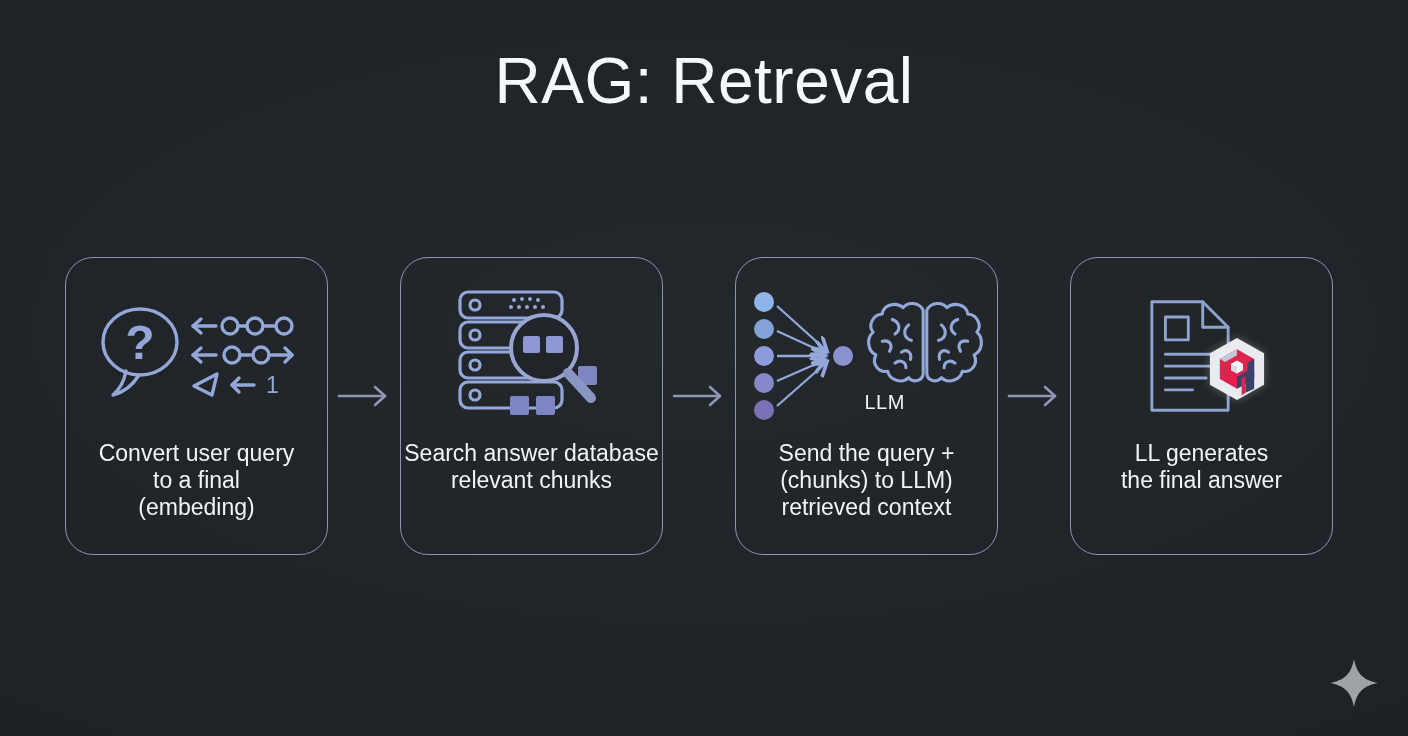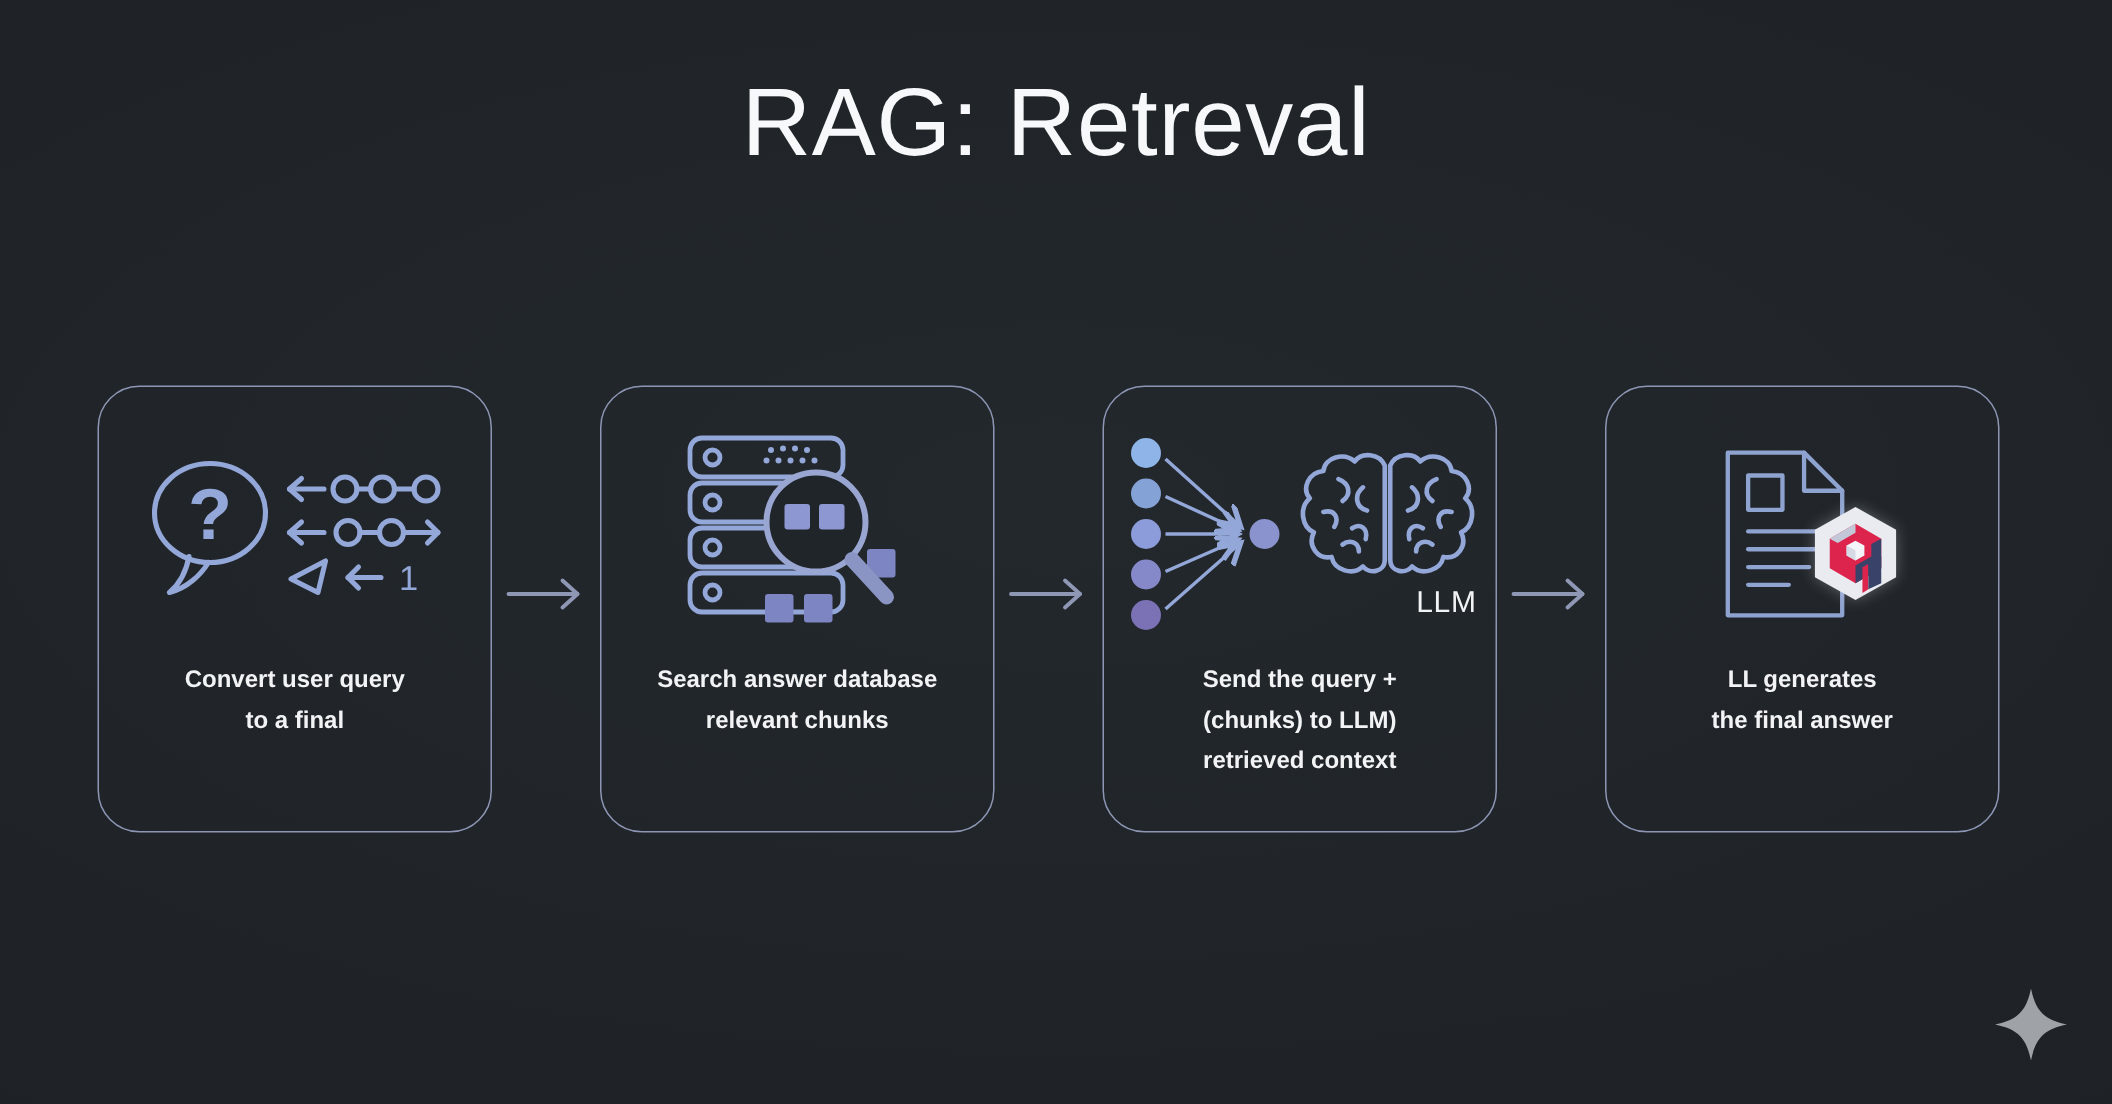--- a/index.html
+++ b/index.html
@@ -33,7 +33,7 @@
     flex:1 1 auto;display:flex;align-items:center;justify-content:center;
   }
   .arrow-gap svg{margin-top:-20px;}
-  .brain-col{display:flex;flex-direction:column;align-items:flex-end;margin-left:6px;}
+  .brain-col{display:flex;flex-direction:column;align-items:flex-start;margin-left:6px;}
   .llm-label{color:#f2f3f5;font-size:20px;margin-top:2px;letter-spacing:.5px;}
   .qdrant-logo{
     position:absolute;left:calc(50% + 2px);top:60px;

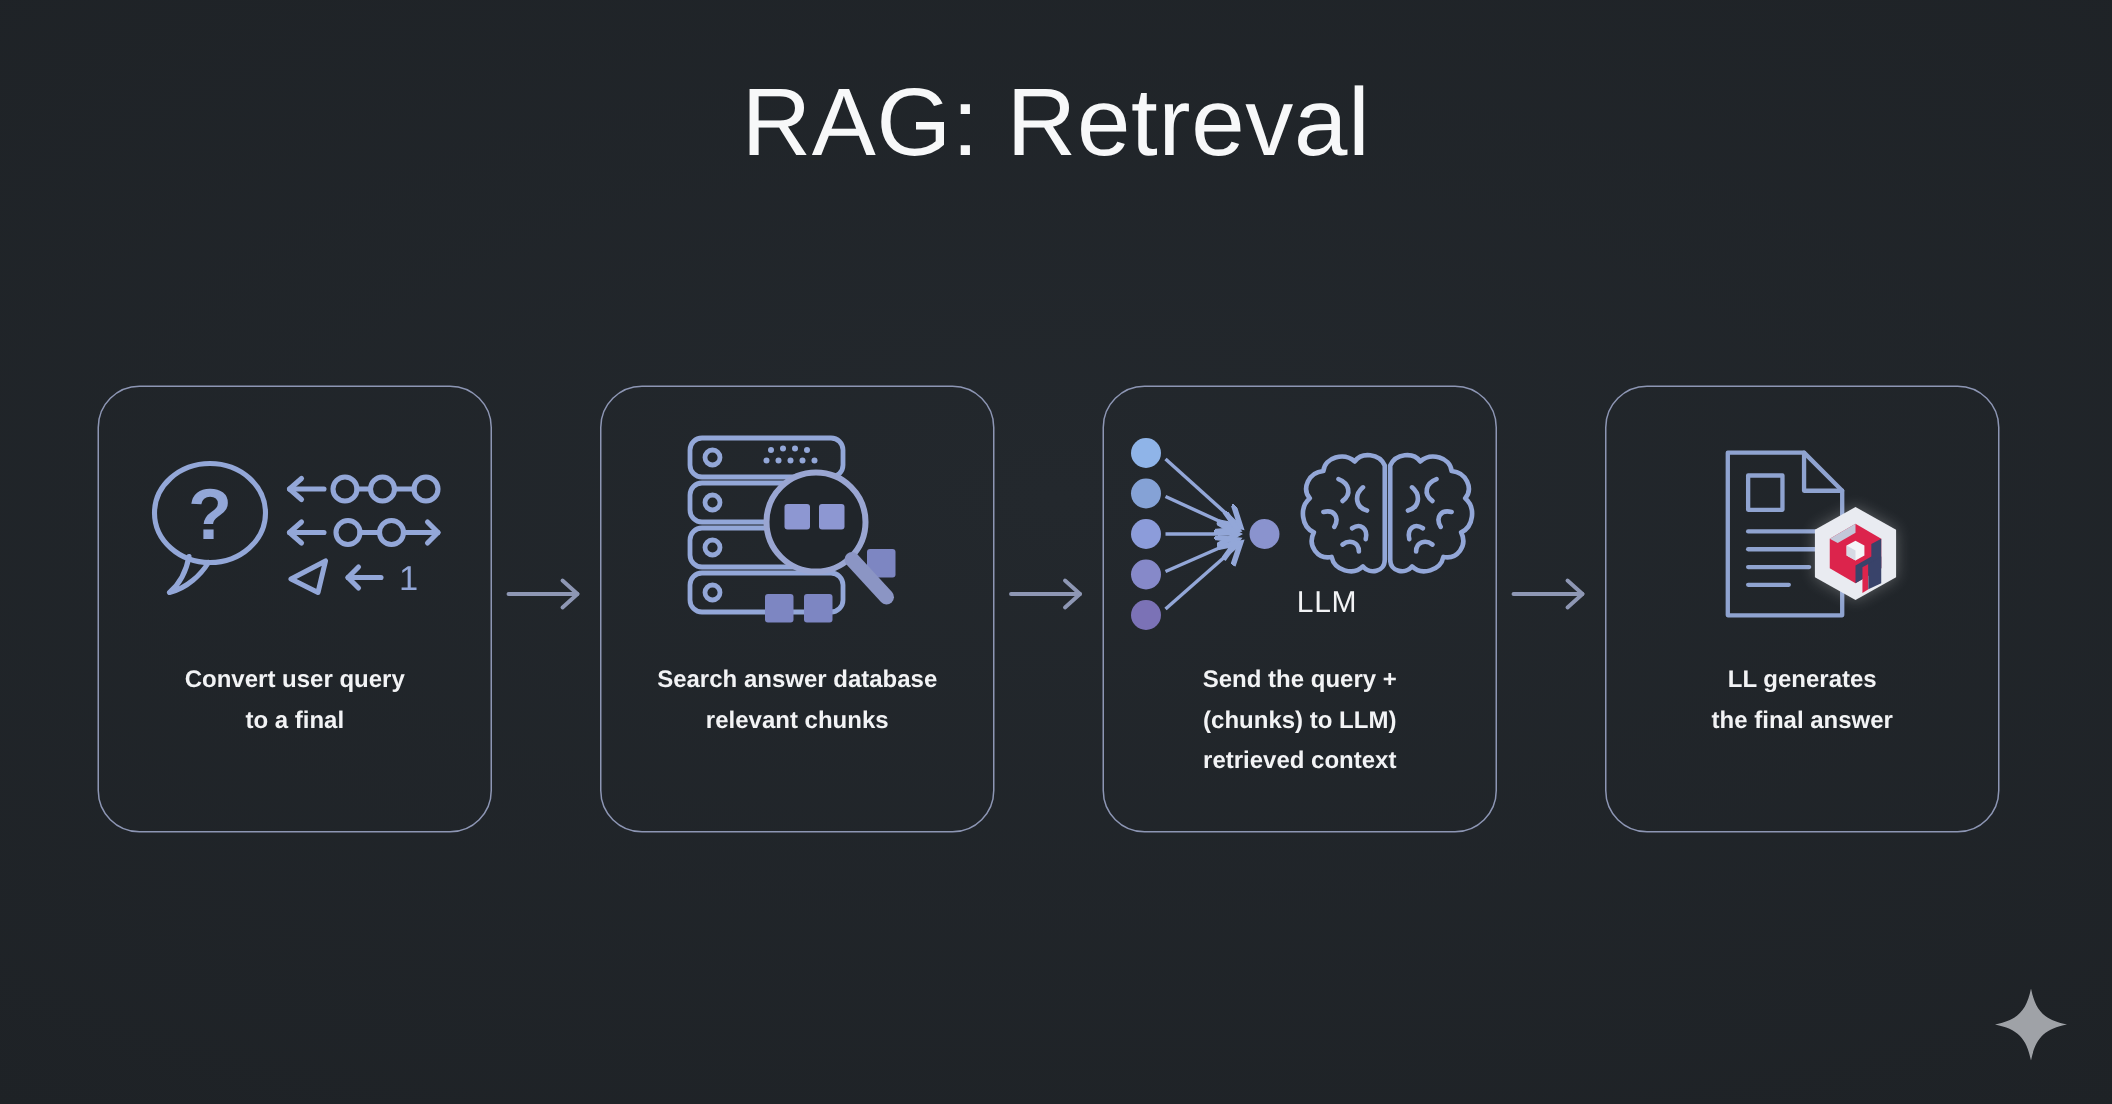--- a/index.html
+++ b/index.html
@@ -27,7 +27,7 @@
   }
   .caption{
     margin-top:4px;text-align:center;color:#f2f3f5;
-    font-size:16px;line-height:27px;font-weight:700;
+    font-size:23px;line-height:27px;font-weight:400;
   }
   .arrow-gap{
     flex:1 1 auto;display:flex;align-items:center;justify-content:center;

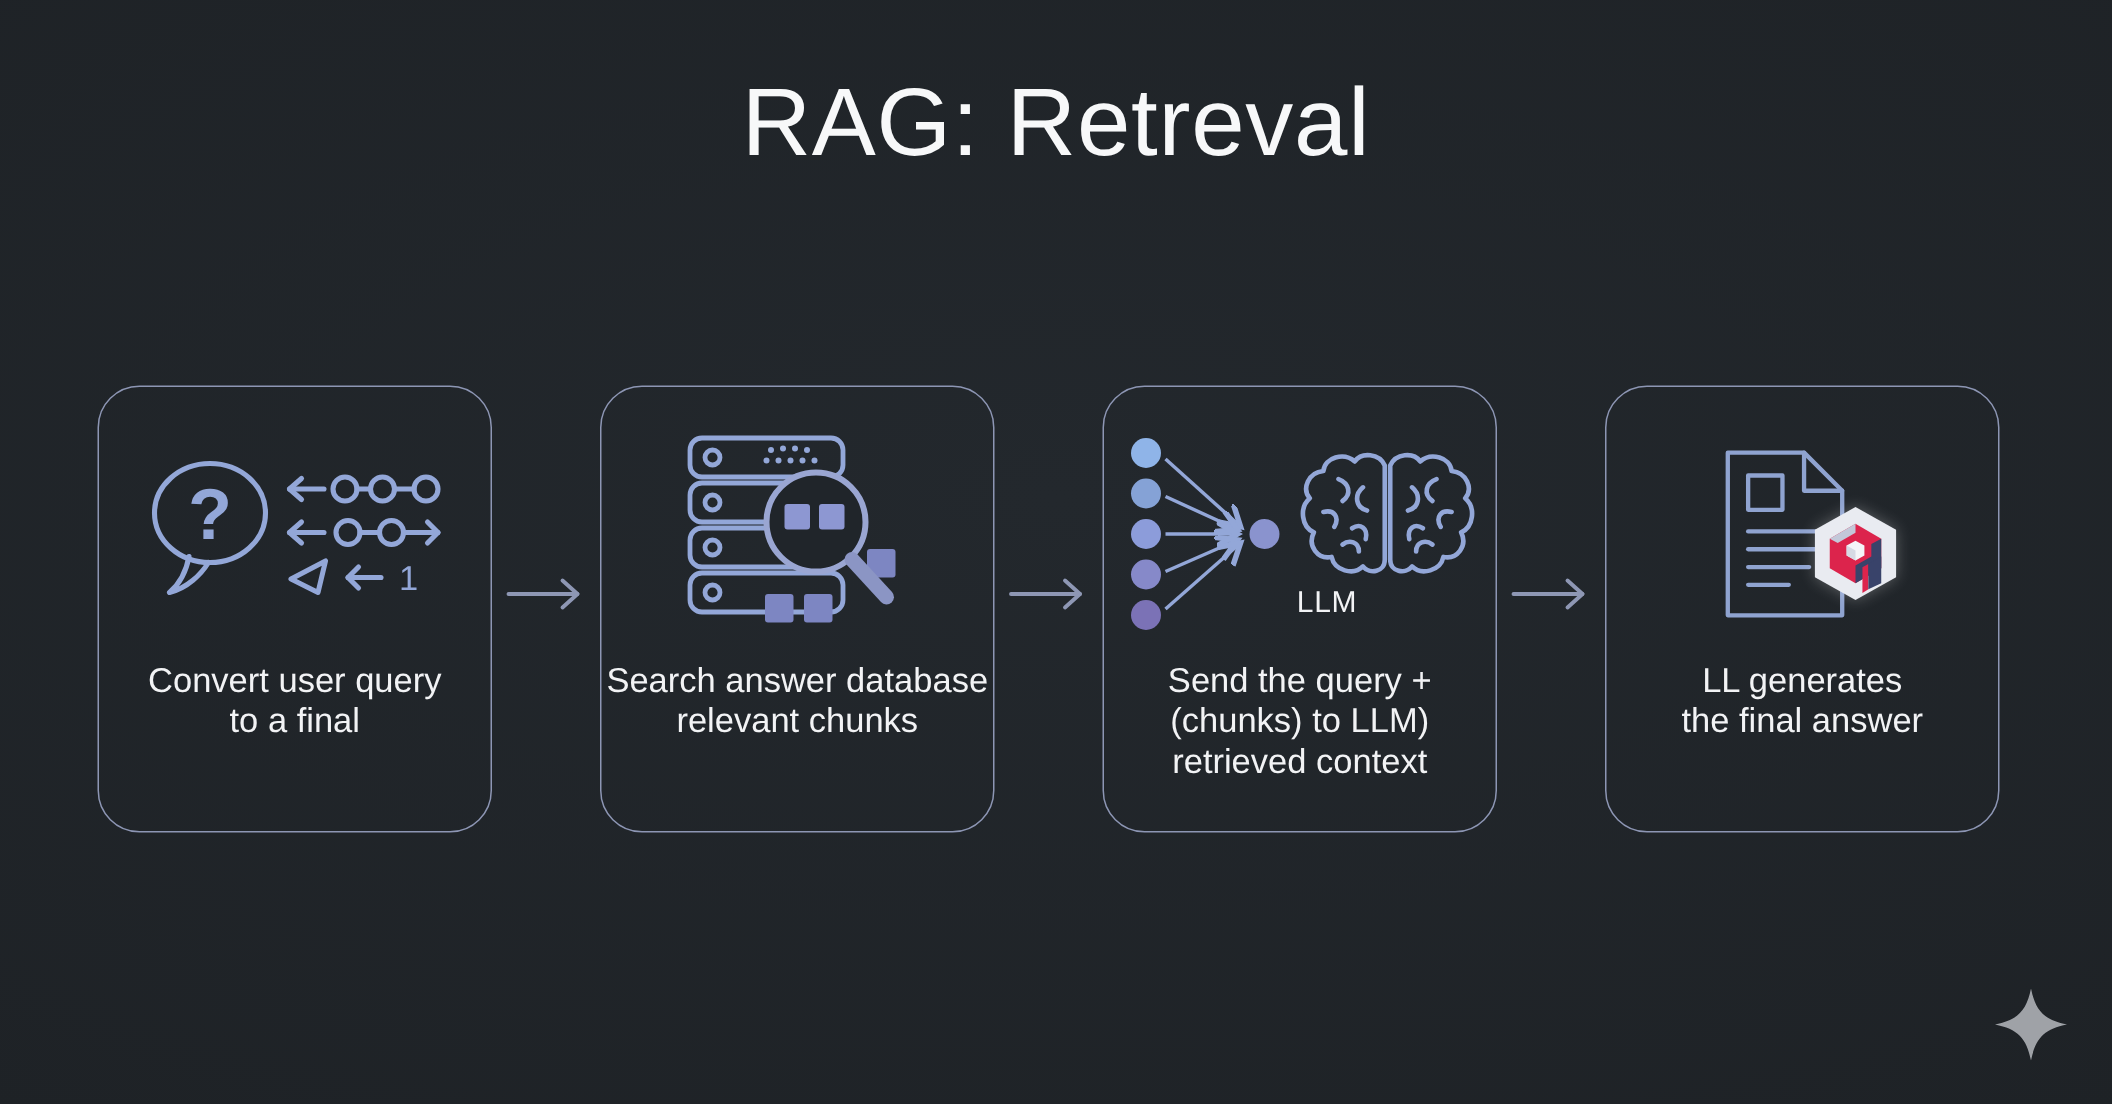--- a/index.html
+++ b/index.html
@@ -83,6 +83,7 @@
     <div class="caption">
       <div>Convert user query</div>
       <div>to a final</div>
+      <div>(embeding)</div>
     </div>
   </div>
 

